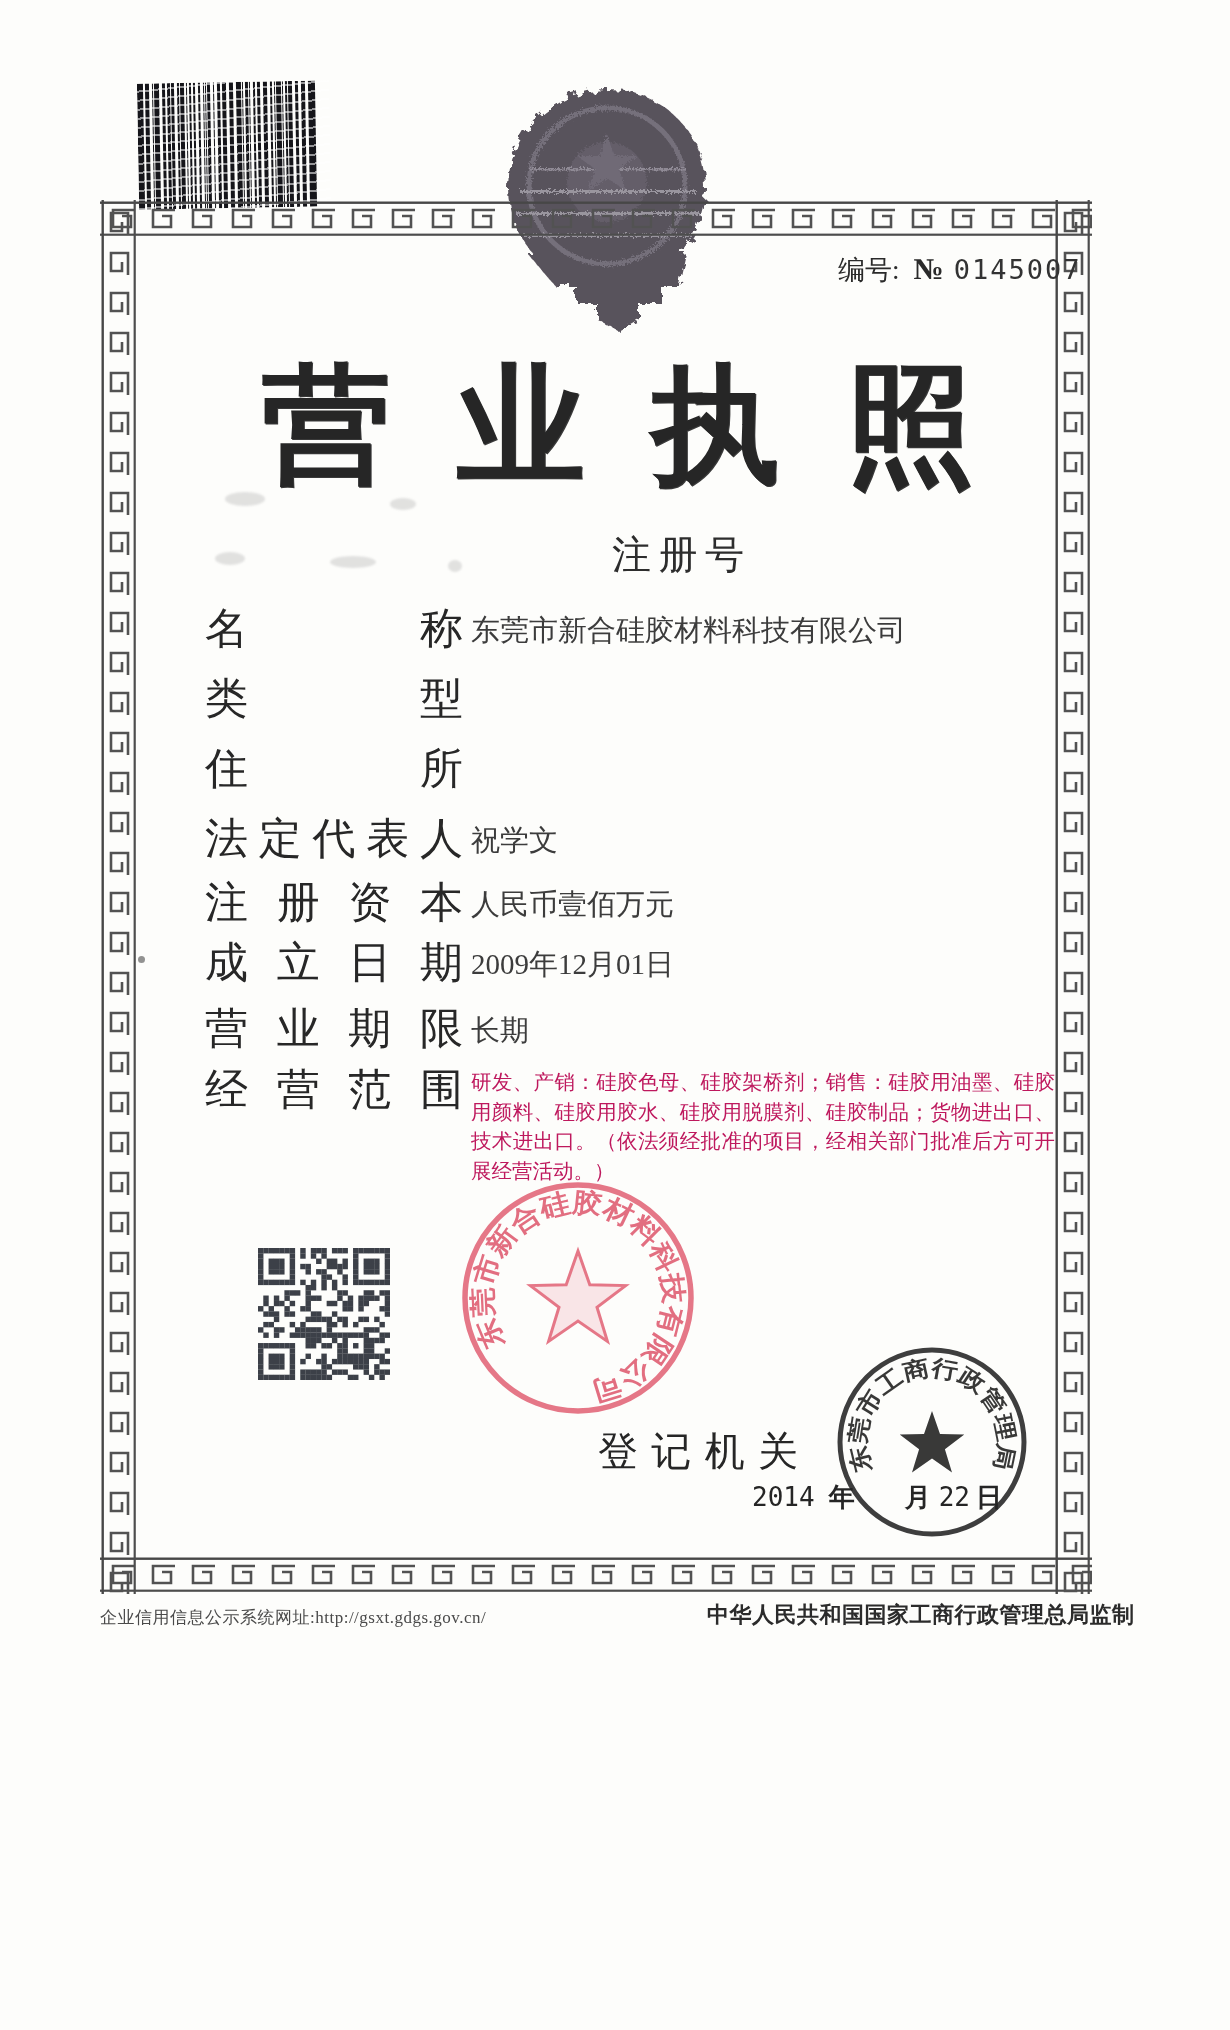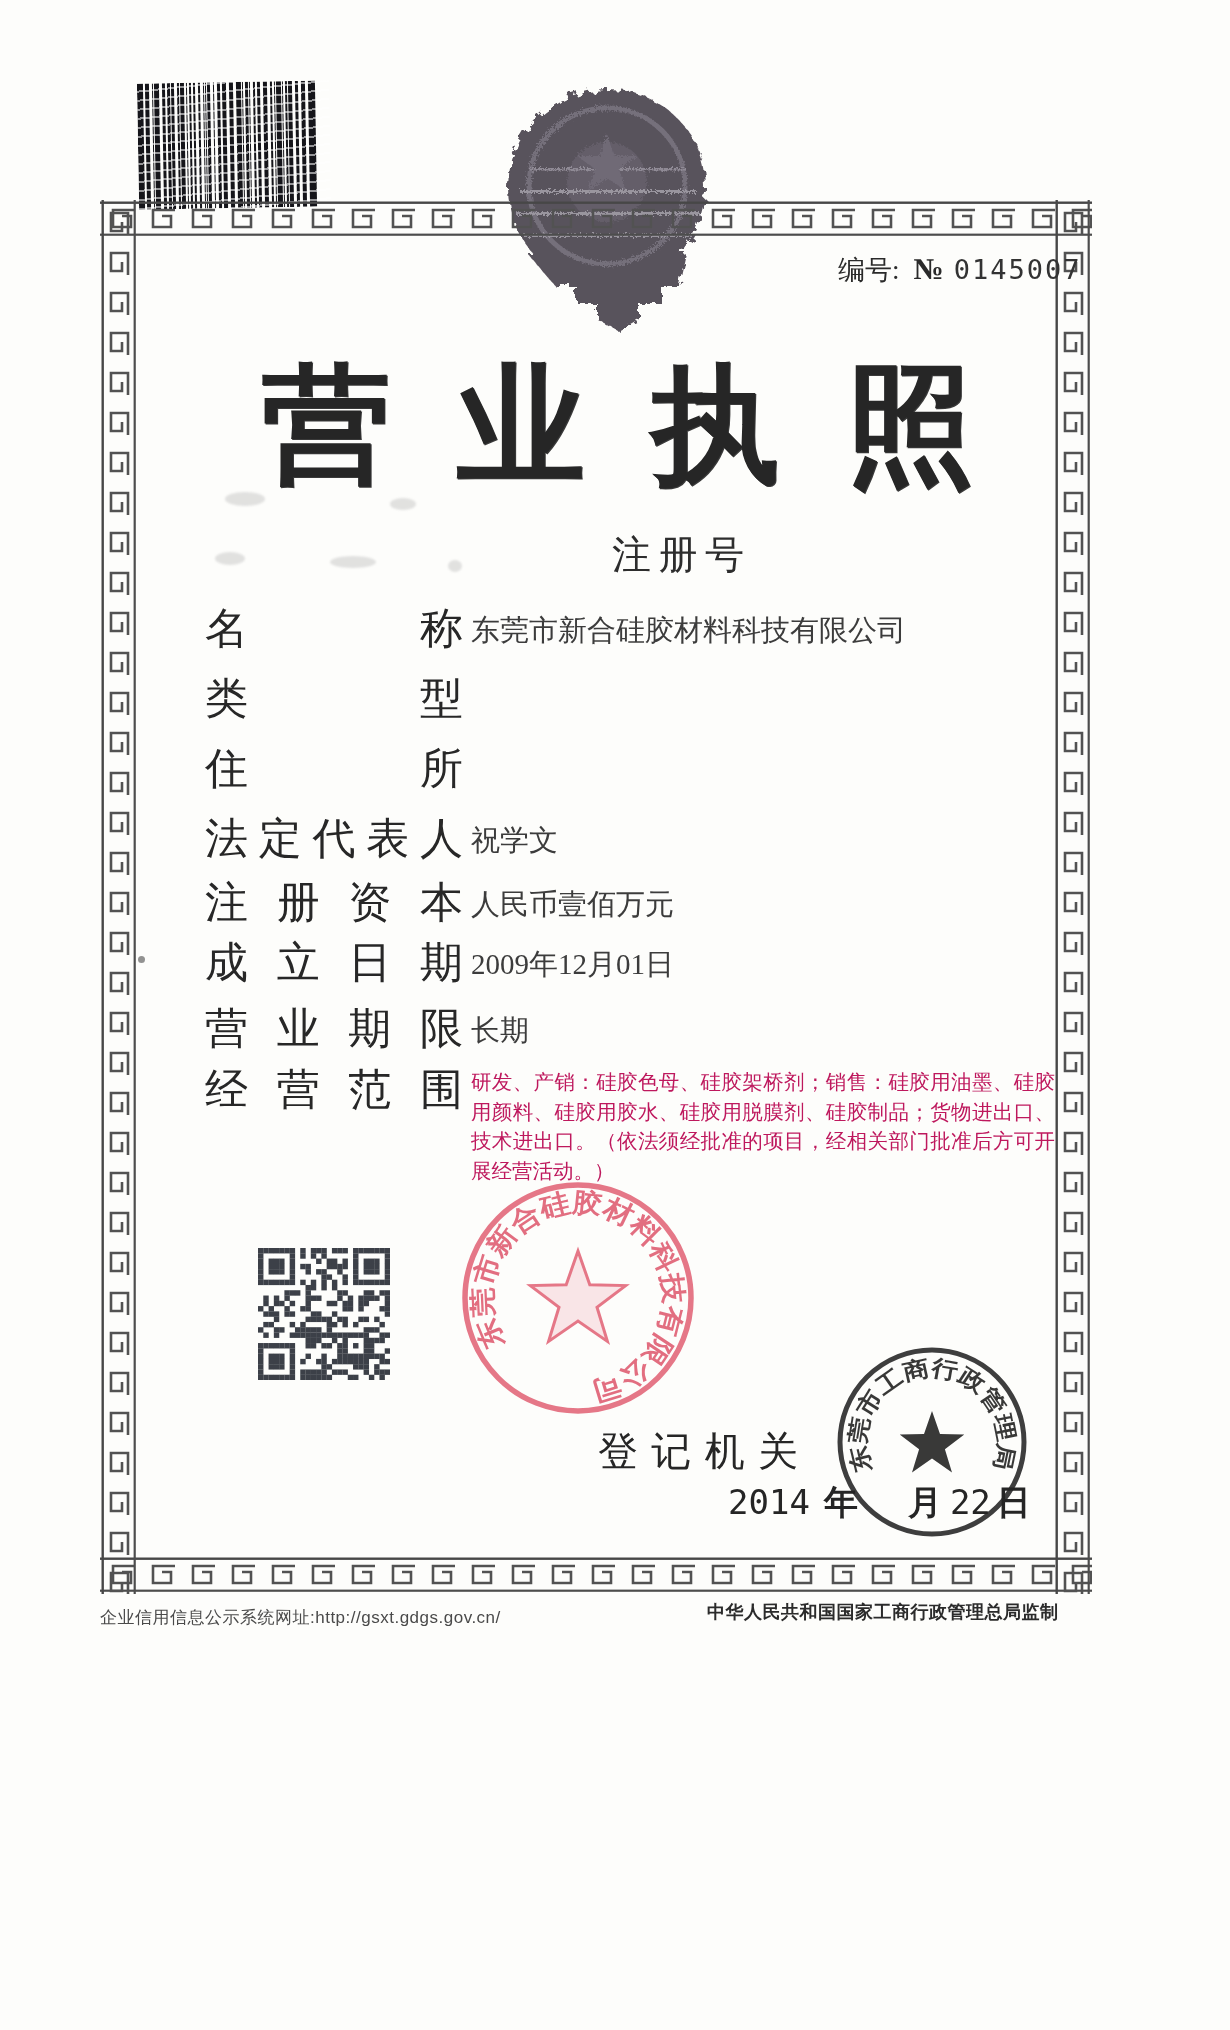--- a/index.html
+++ b/index.html
@@ -56,7 +56,7 @@
   
   #registrar-row{left:598px;top:1424px;width:200px;display:flex;justify-content:space-between;
     font-size:40px;color:#262626;font-weight:500;}
-  #date-line{left:728px;top:1480px;font-size:34px;color:#252525;white-space:nowrap;text-align:right;}
+  #date-line{left:752px;top:1480px;font-size:26px;color:#252525;white-space:nowrap;text-align:right;}
   #date-line .y{margin-right:14px;font-family:"DejaVu Sans Mono","Liberation Mono",monospace;}
   #date-line .yu{margin-right:50px;font-weight:600;}
   #date-line .mu{margin-right:8px;font-weight:600;}

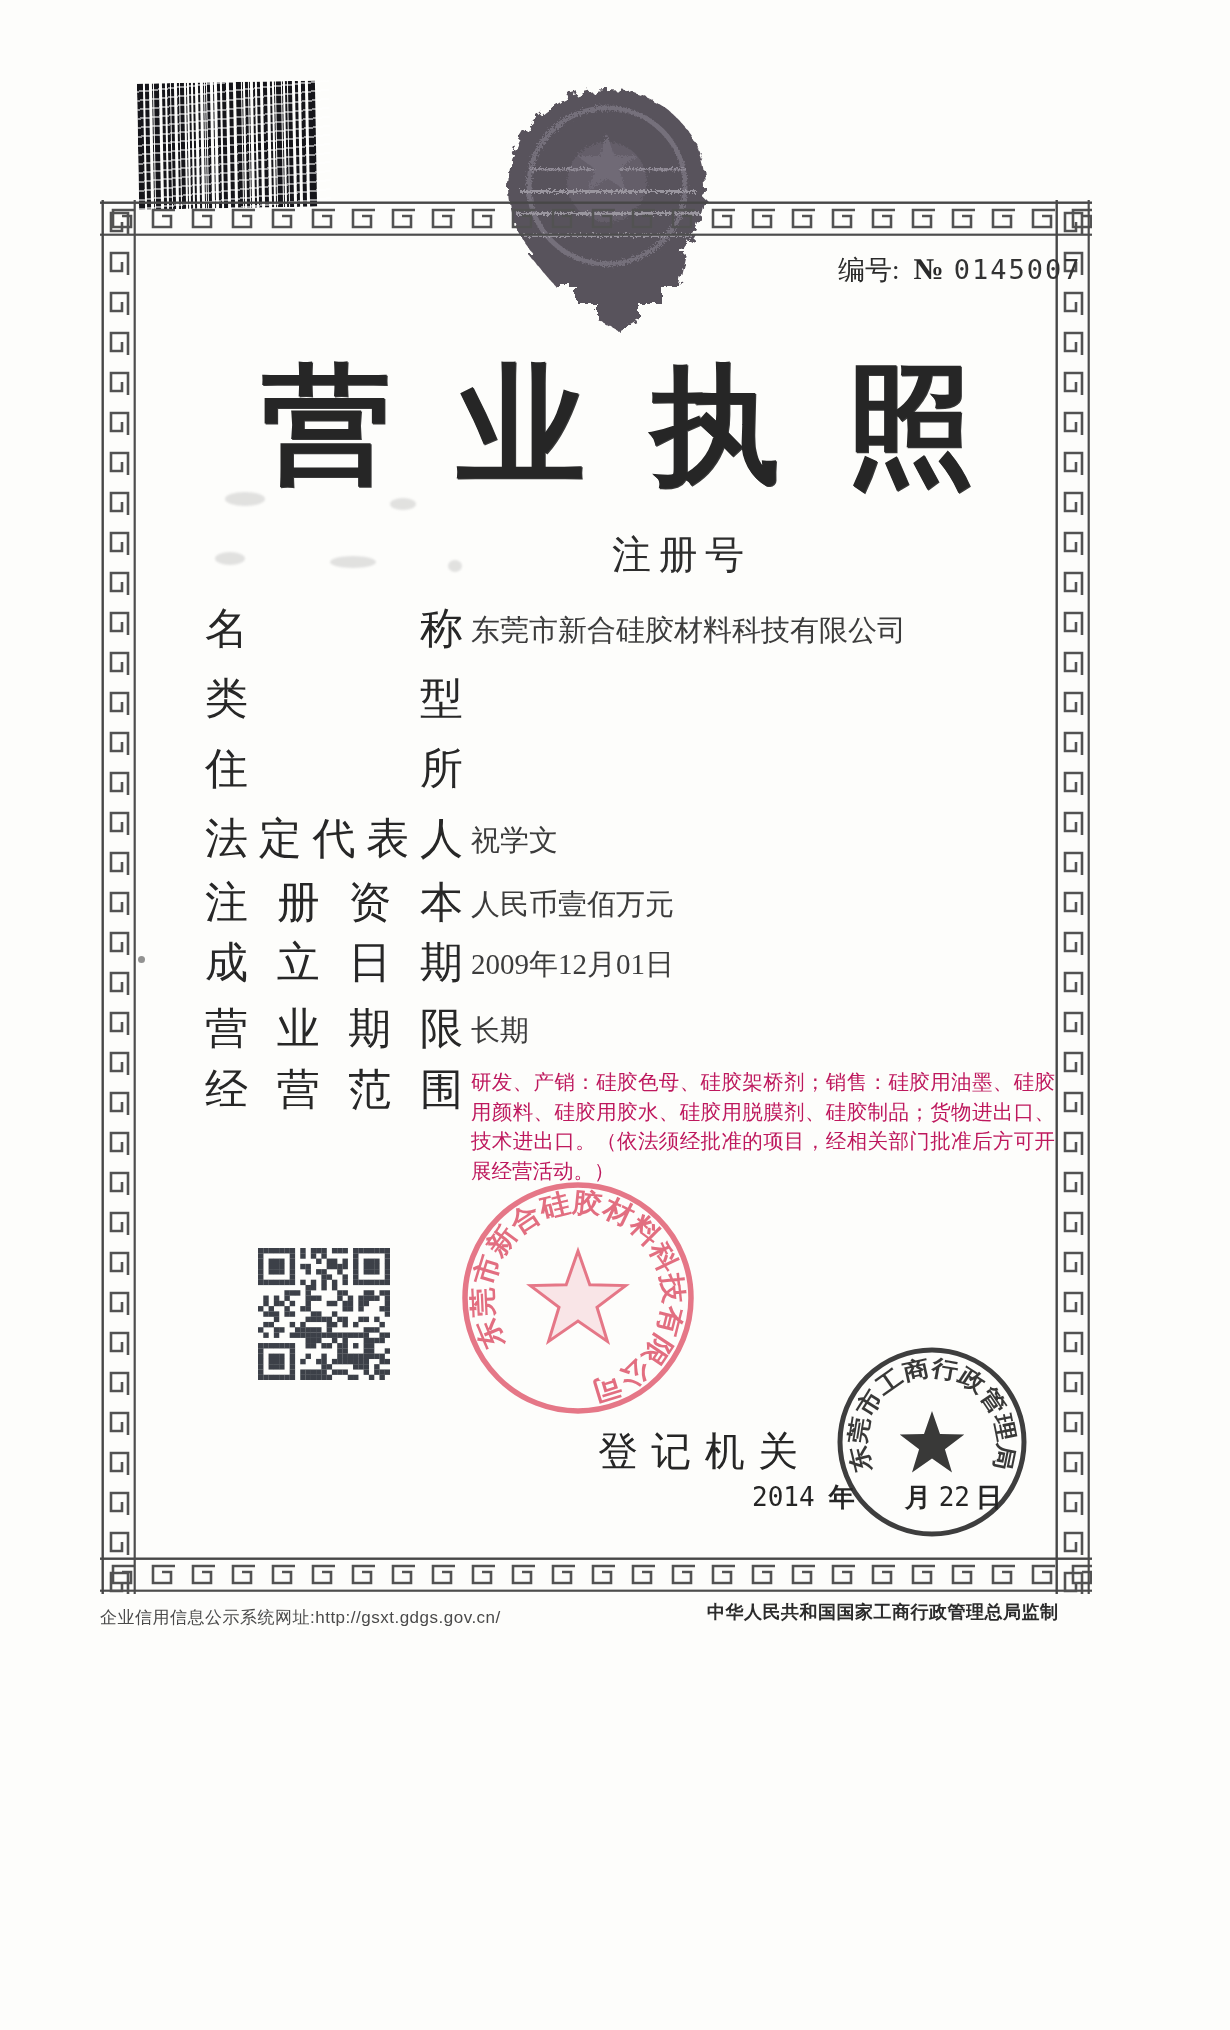--- a/index.html
+++ b/index.html
@@ -65,7 +65,7 @@
 
   
   #footer-left{left:100px;top:1606px;font-size:17px;color:#4a4a4a;letter-spacing:.5px;
-    font-family:Liberation Sans, sans-serif;}
+    font-family:Liberation Serif, serif;}
   #footer-right{left:707px;top:1600px;font-size:18px;color:#2b2b2b;font-weight:600;letter-spacing:.5px;}
 
   

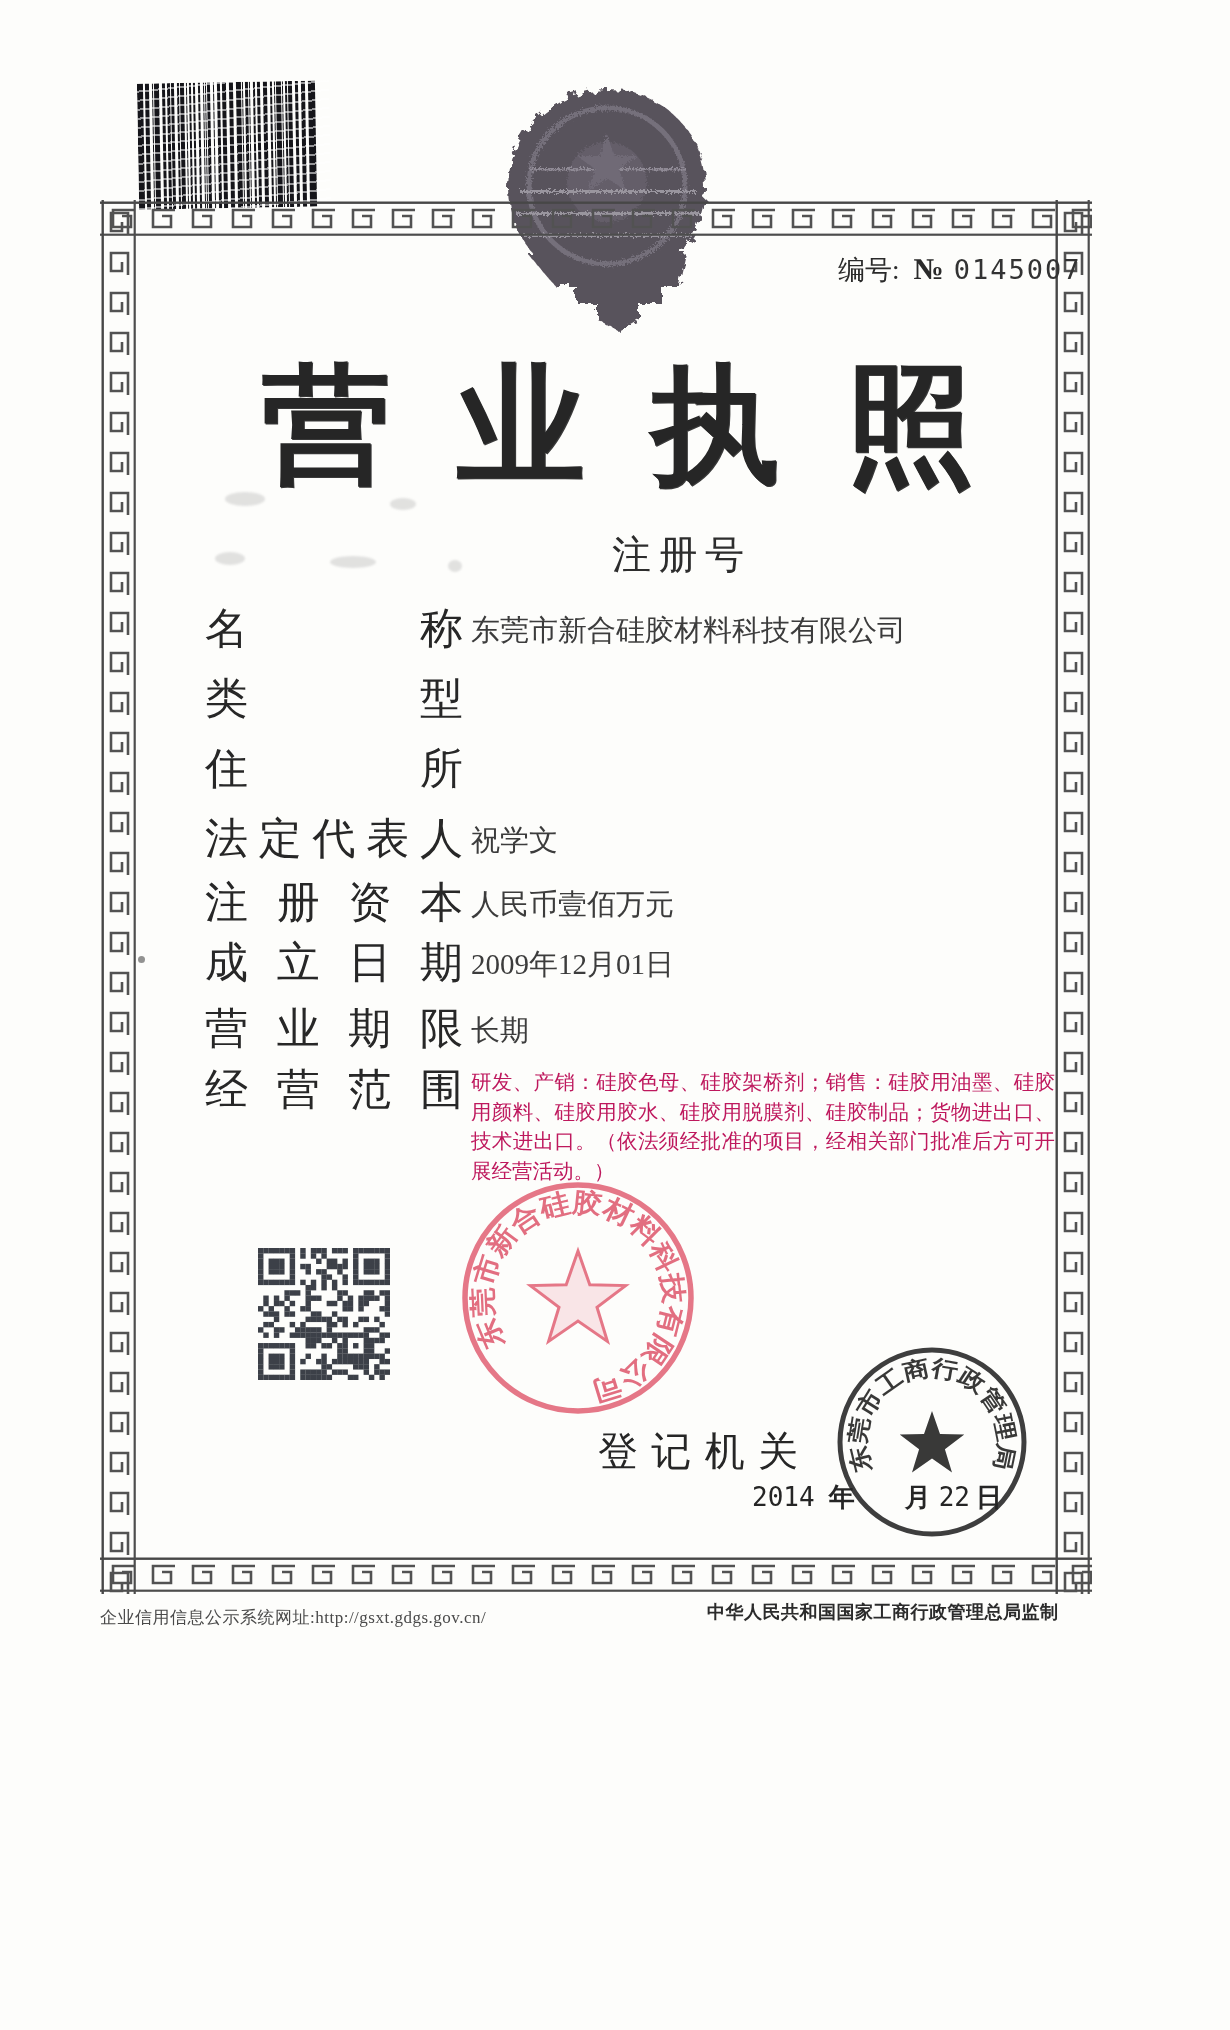--- a/index.html
+++ b/index.html
@@ -66,7 +66,7 @@
   
   #footer-left{left:100px;top:1606px;font-size:17px;color:#4a4a4a;letter-spacing:.5px;
     font-family:Liberation Serif, serif;}
-  #footer-right{left:707px;top:1600px;font-size:18px;color:#2b2b2b;font-weight:600;letter-spacing:.5px;}
+  #footer-right{left:707px;top:1600px;font-size:22px;color:#2b2b2b;font-weight:600;letter-spacing:.5px;}
 
   
   .smudge{background:#9a9a9a;opacity:.28;border-radius:50%;filter:blur(1px);}

